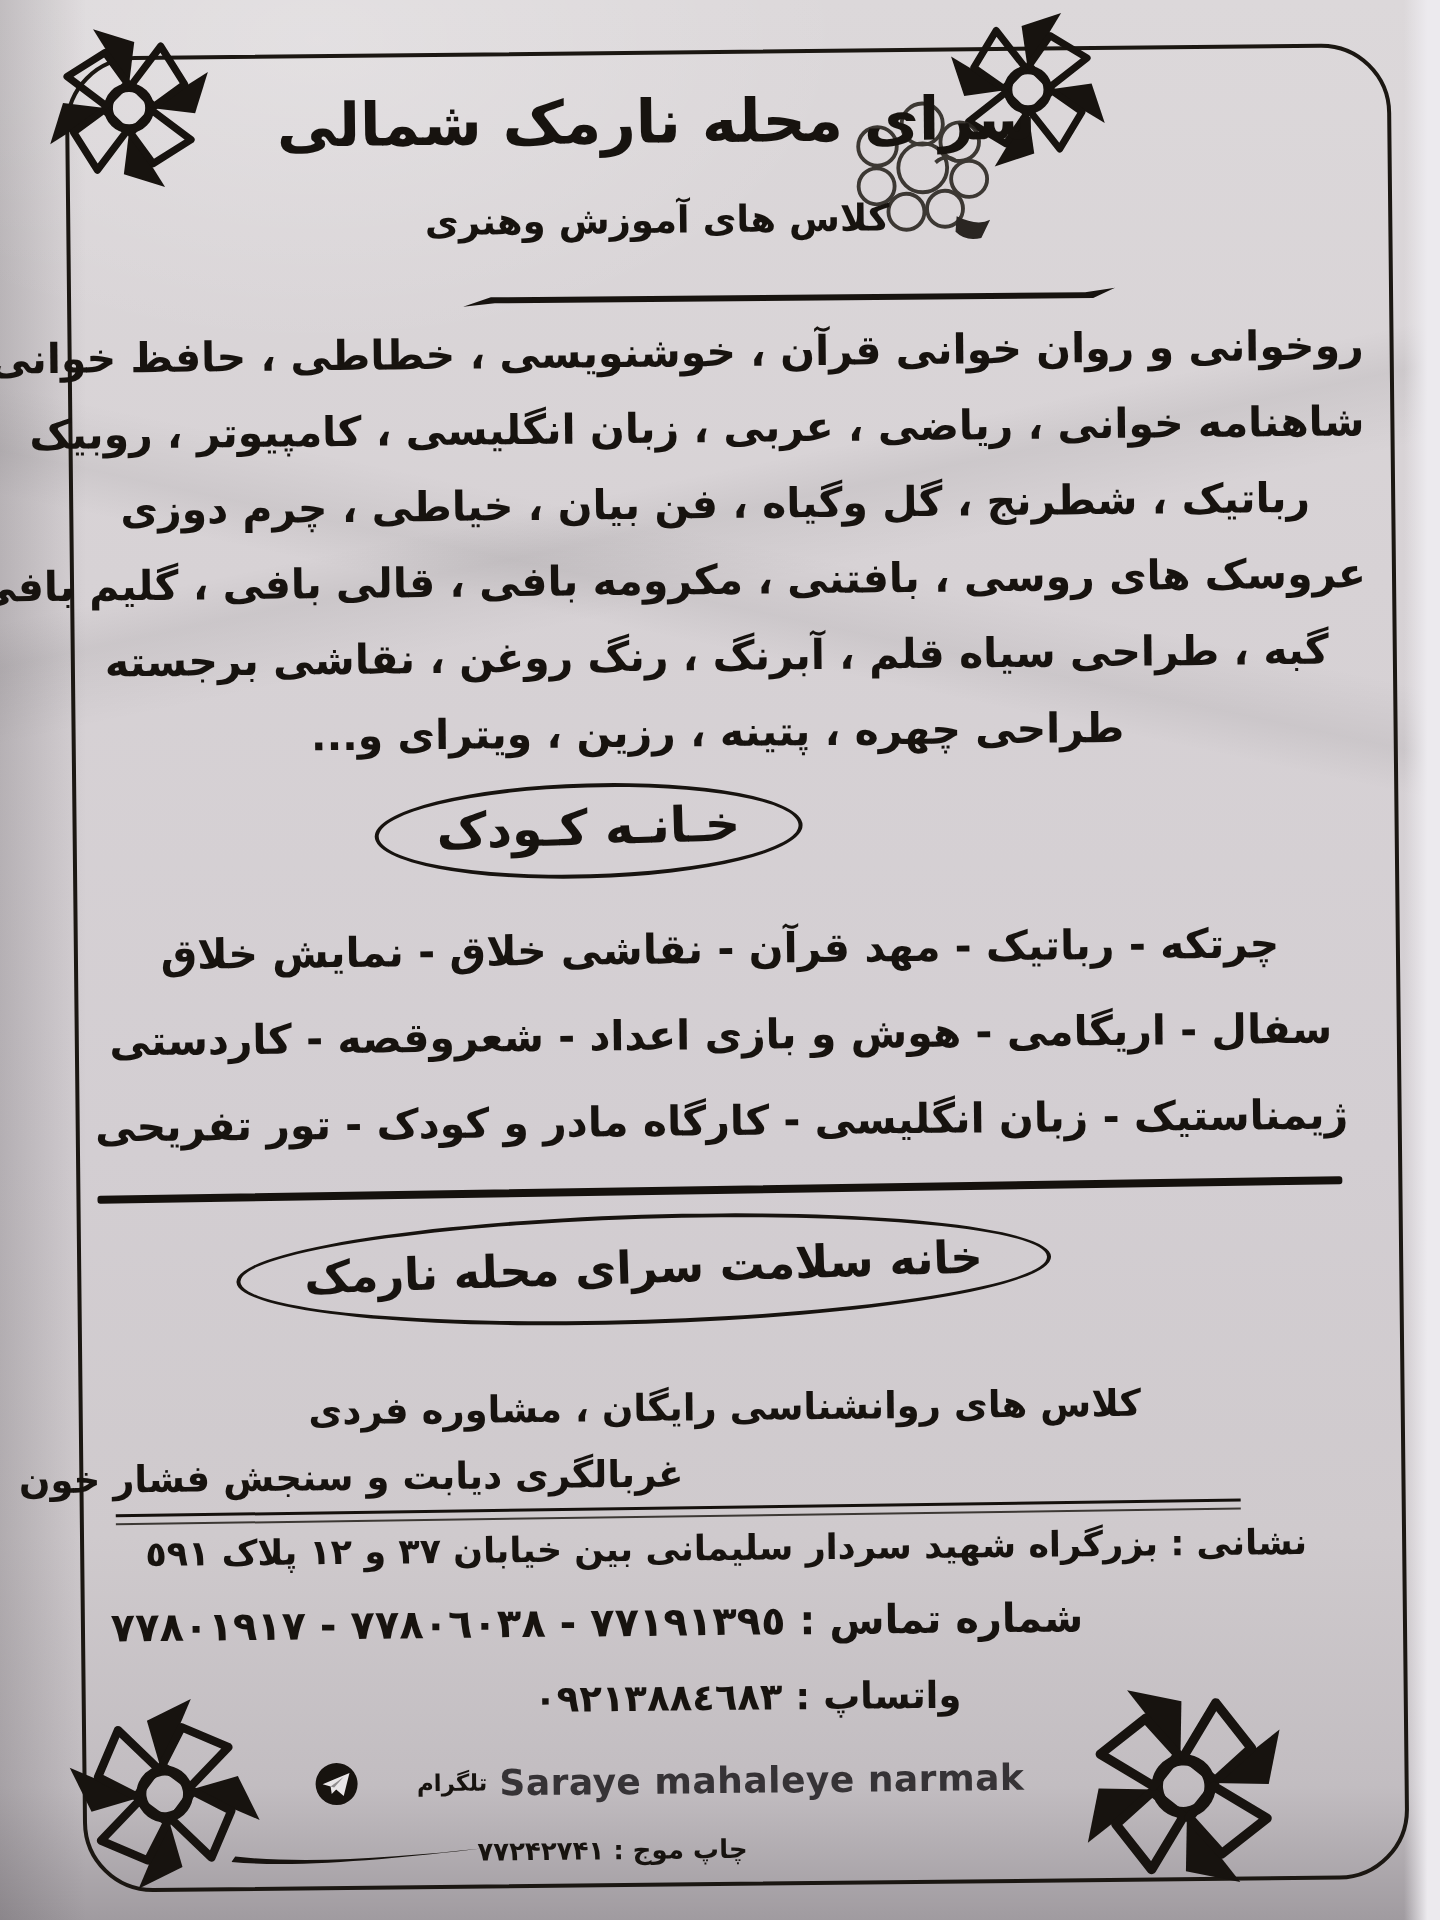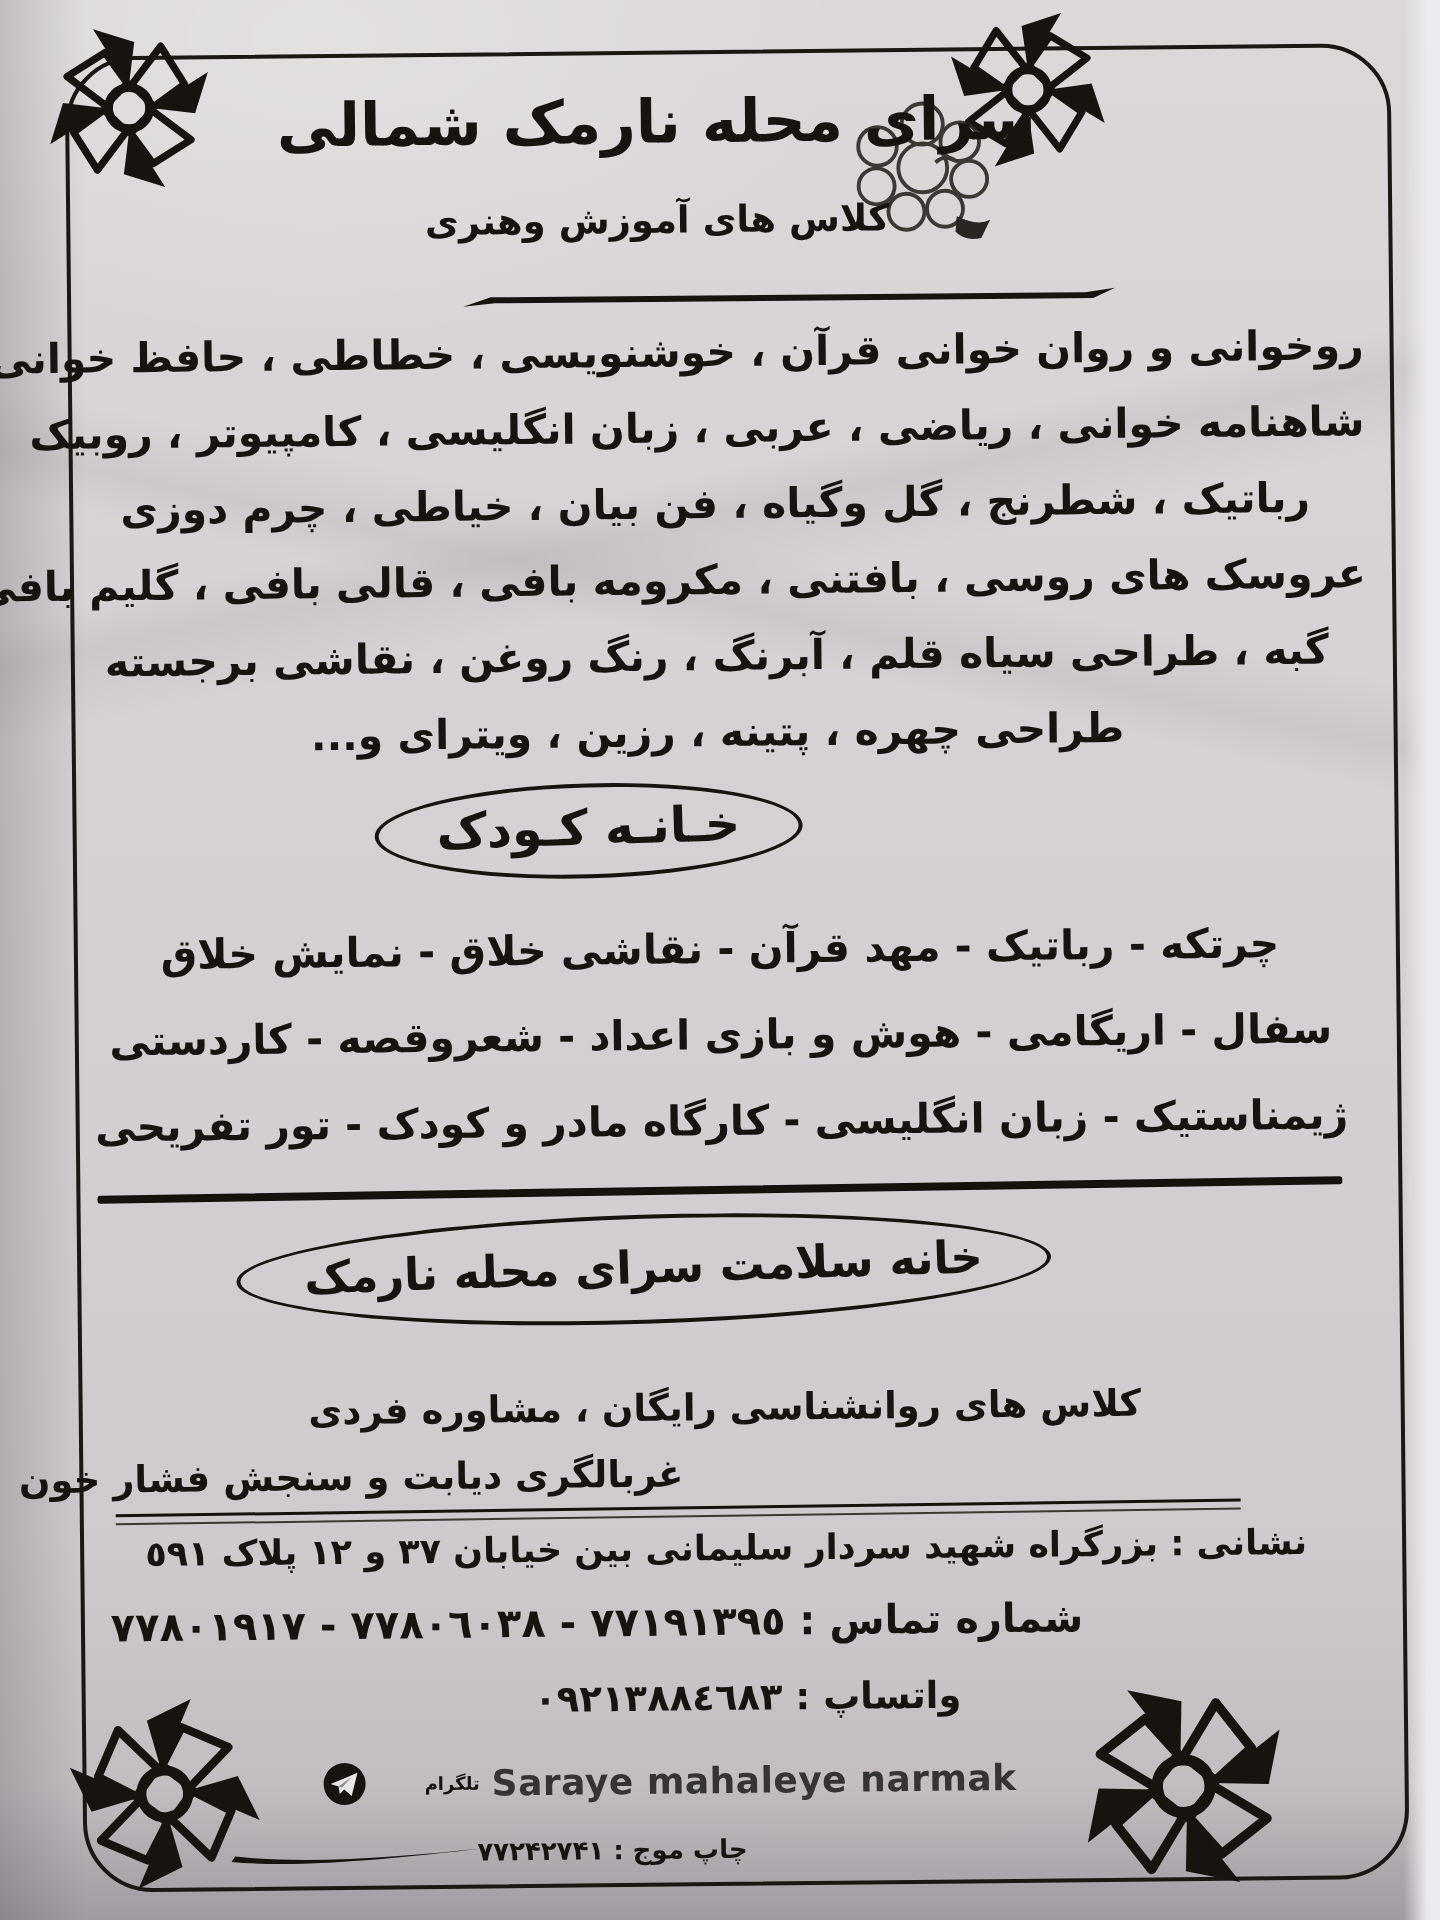--- a/index.html
+++ b/index.html
@@ -73,7 +73,7 @@
   .tg-row{position:absolute;top:1756px;left:0;right:120px;display:flex;direction:ltr;
     justify-content:center;align-items:center;gap:12px;}
   .tg-icon{width:48px;height:48px;flex:0 0 auto;}
-  .tg-label{font-size:18px;font-weight:700;margin-left:44px;}
+  .tg-label{font-size:23px;font-weight:700;margin-left:44px;}
   .tg-handle{font-size:36px;font-weight:700;color:#363336;letter-spacing:.5px;}
 
   .printer{position:absolute;top:1834px;left:468px;font-size:26px;font-weight:700;white-space:nowrap;}

